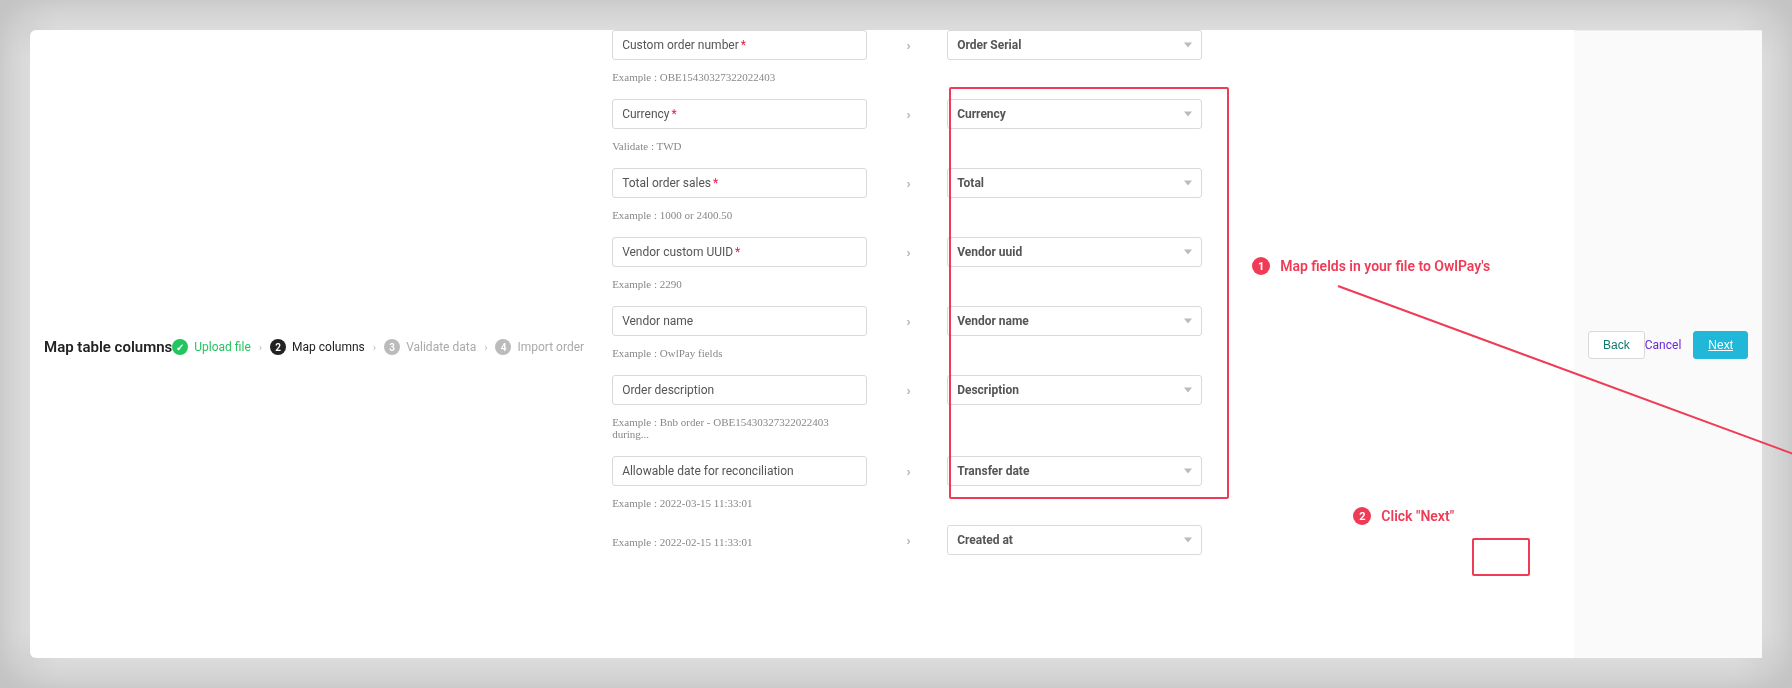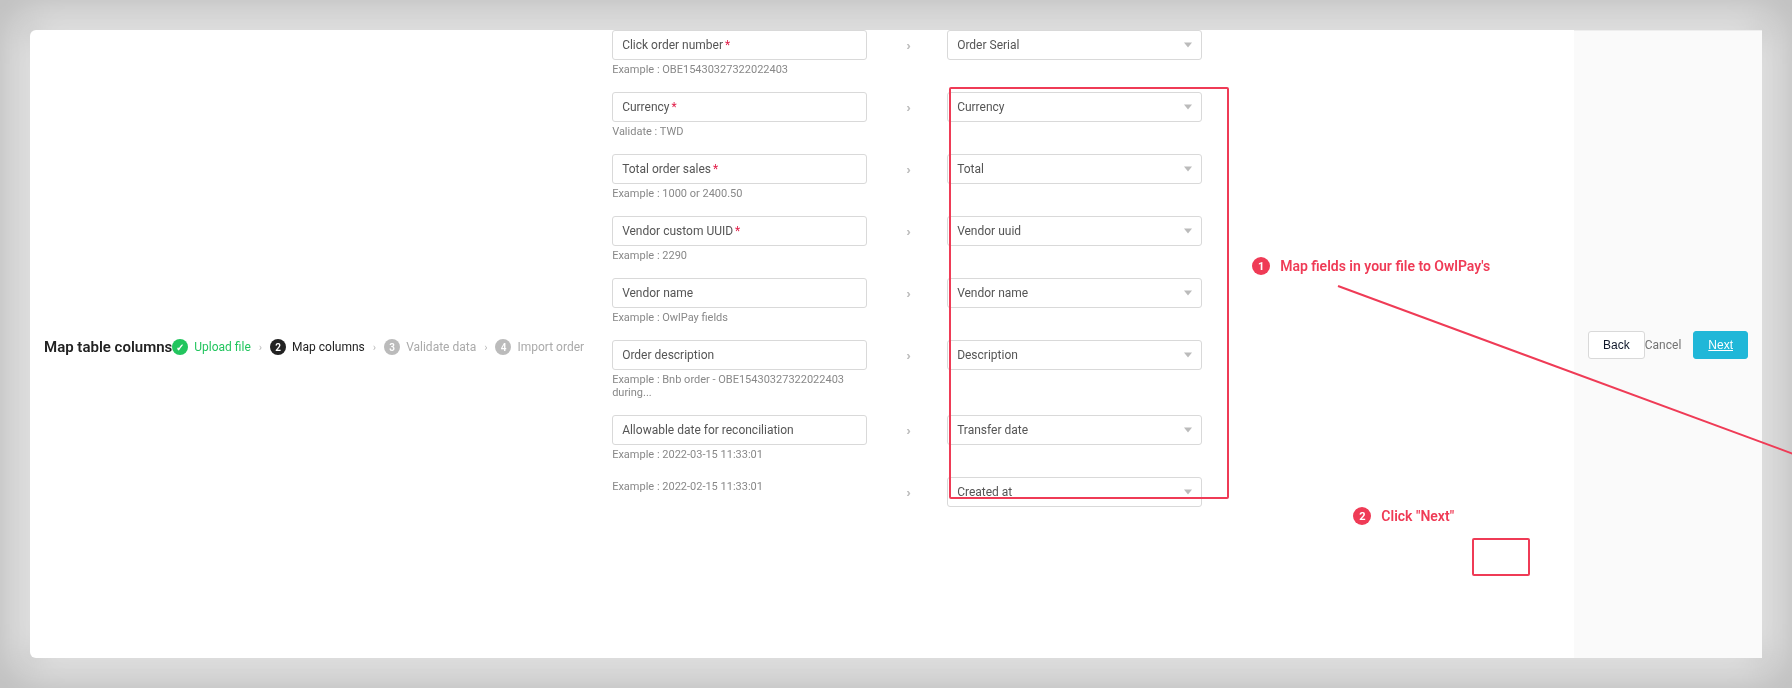--- a/index.html
+++ b/index.html
@@ -219,7 +219,7 @@
 
     <div class="row">
         <div class="col-left">
-          <div class="input-like req">Click order number</div>
+          <div class="input-like req">Custom order number</div>
           <div class="example">Example : OBE15430327322022403</div>
         </div>
         <div class="col-arrow">››</div>

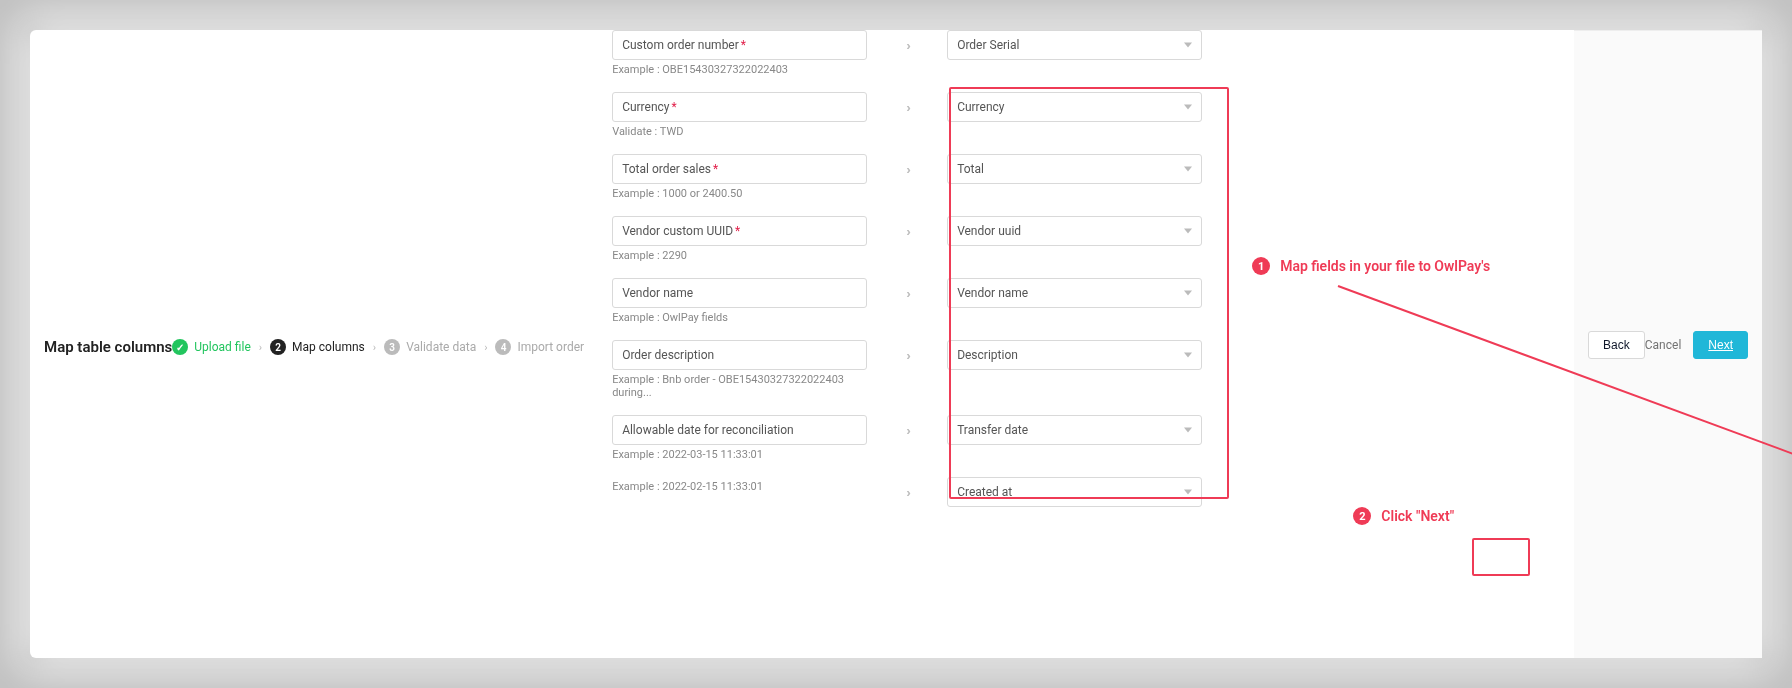--- a/index.html
+++ b/index.html
@@ -112,6 +112,7 @@
     align-items:center;
     position:relative;
     cursor:pointer;
+    font-weight:bold;
   }
   .select-like::after {
     content:"";

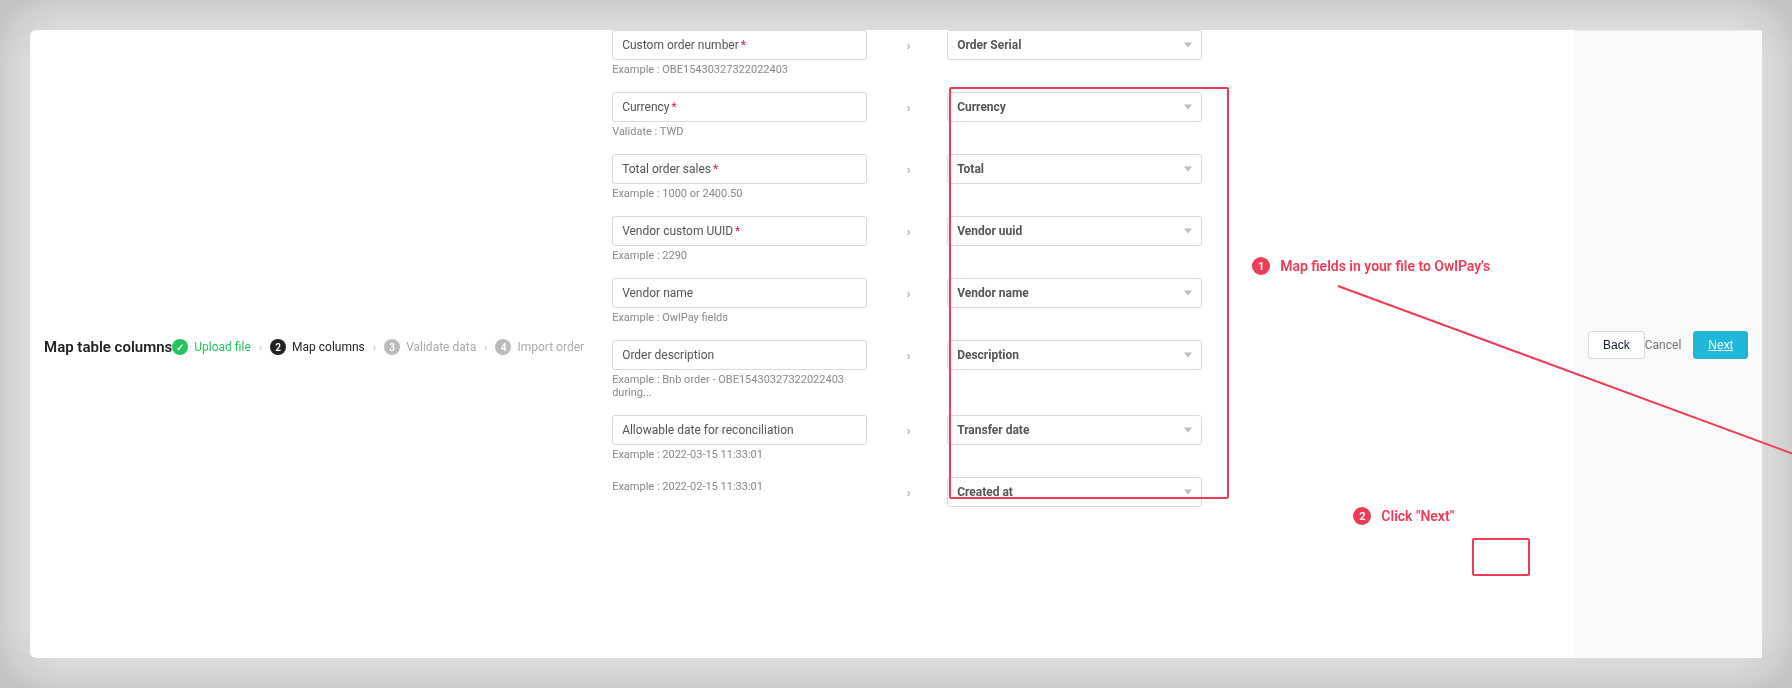--- a/index.html
+++ b/index.html
@@ -127,8 +127,9 @@
   .example {
     font-size:11px;
     color:#888;
-    margin-top:3px;
+    margin-top:11px;
     margin-bottom:10px;
+    font-family:Liberation Serif, serif;
   }
   .red-box {
     position:absolute;

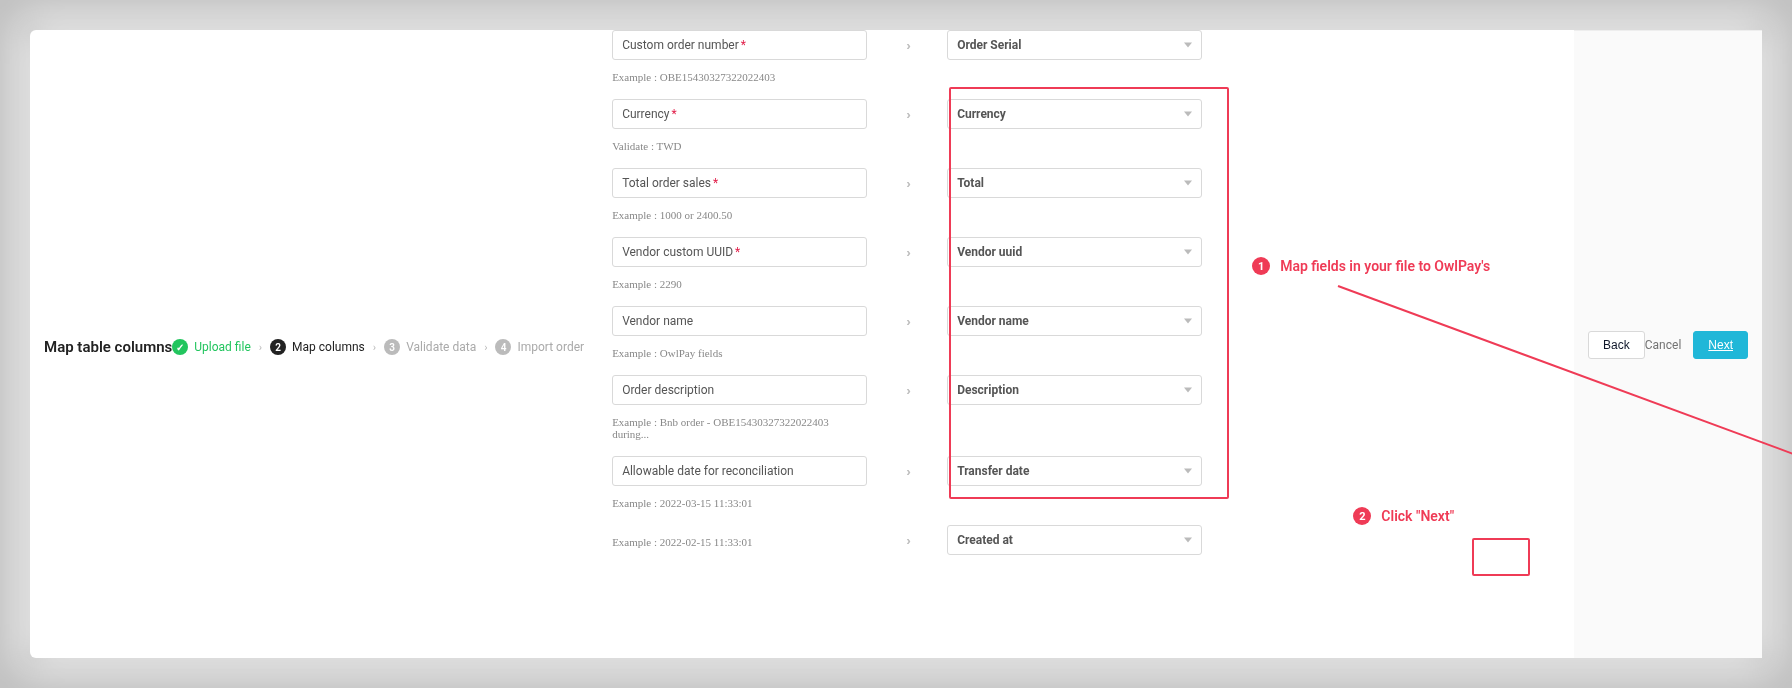--- a/index.html
+++ b/index.html
@@ -171,7 +171,7 @@
   .btn {
     border:1px solid #d9d9d9;
     background:#fff;
-    color:#0f172a;
+    color:#0f766e;
     font-size:12px;
     padding:6px 14px;
     border-radius:3px;

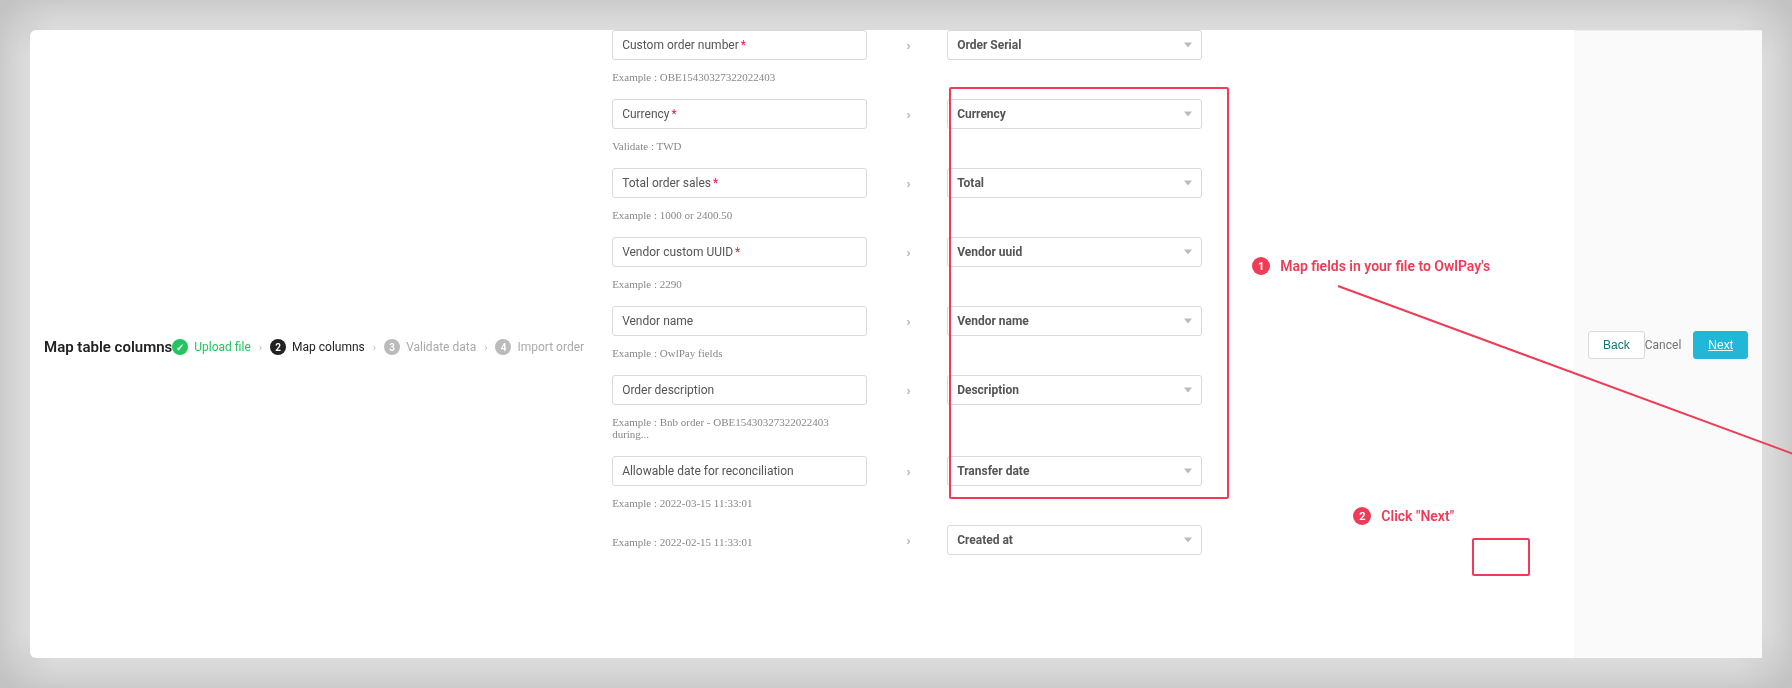--- a/index.html
+++ b/index.html
@@ -184,7 +184,7 @@
     text-decoration:underline;
   }
   .footer-right { display:flex; gap:12px; align-items:center;}
-  .cancel-link { font-size:12px; color:#737373; cursor:pointer; }
+  .cancel-link { font-size:12px; color:#6d28d9; cursor:pointer; }
   svg.arrow-line { position:absolute; pointer-events:none; }
 </style>
 </head>

